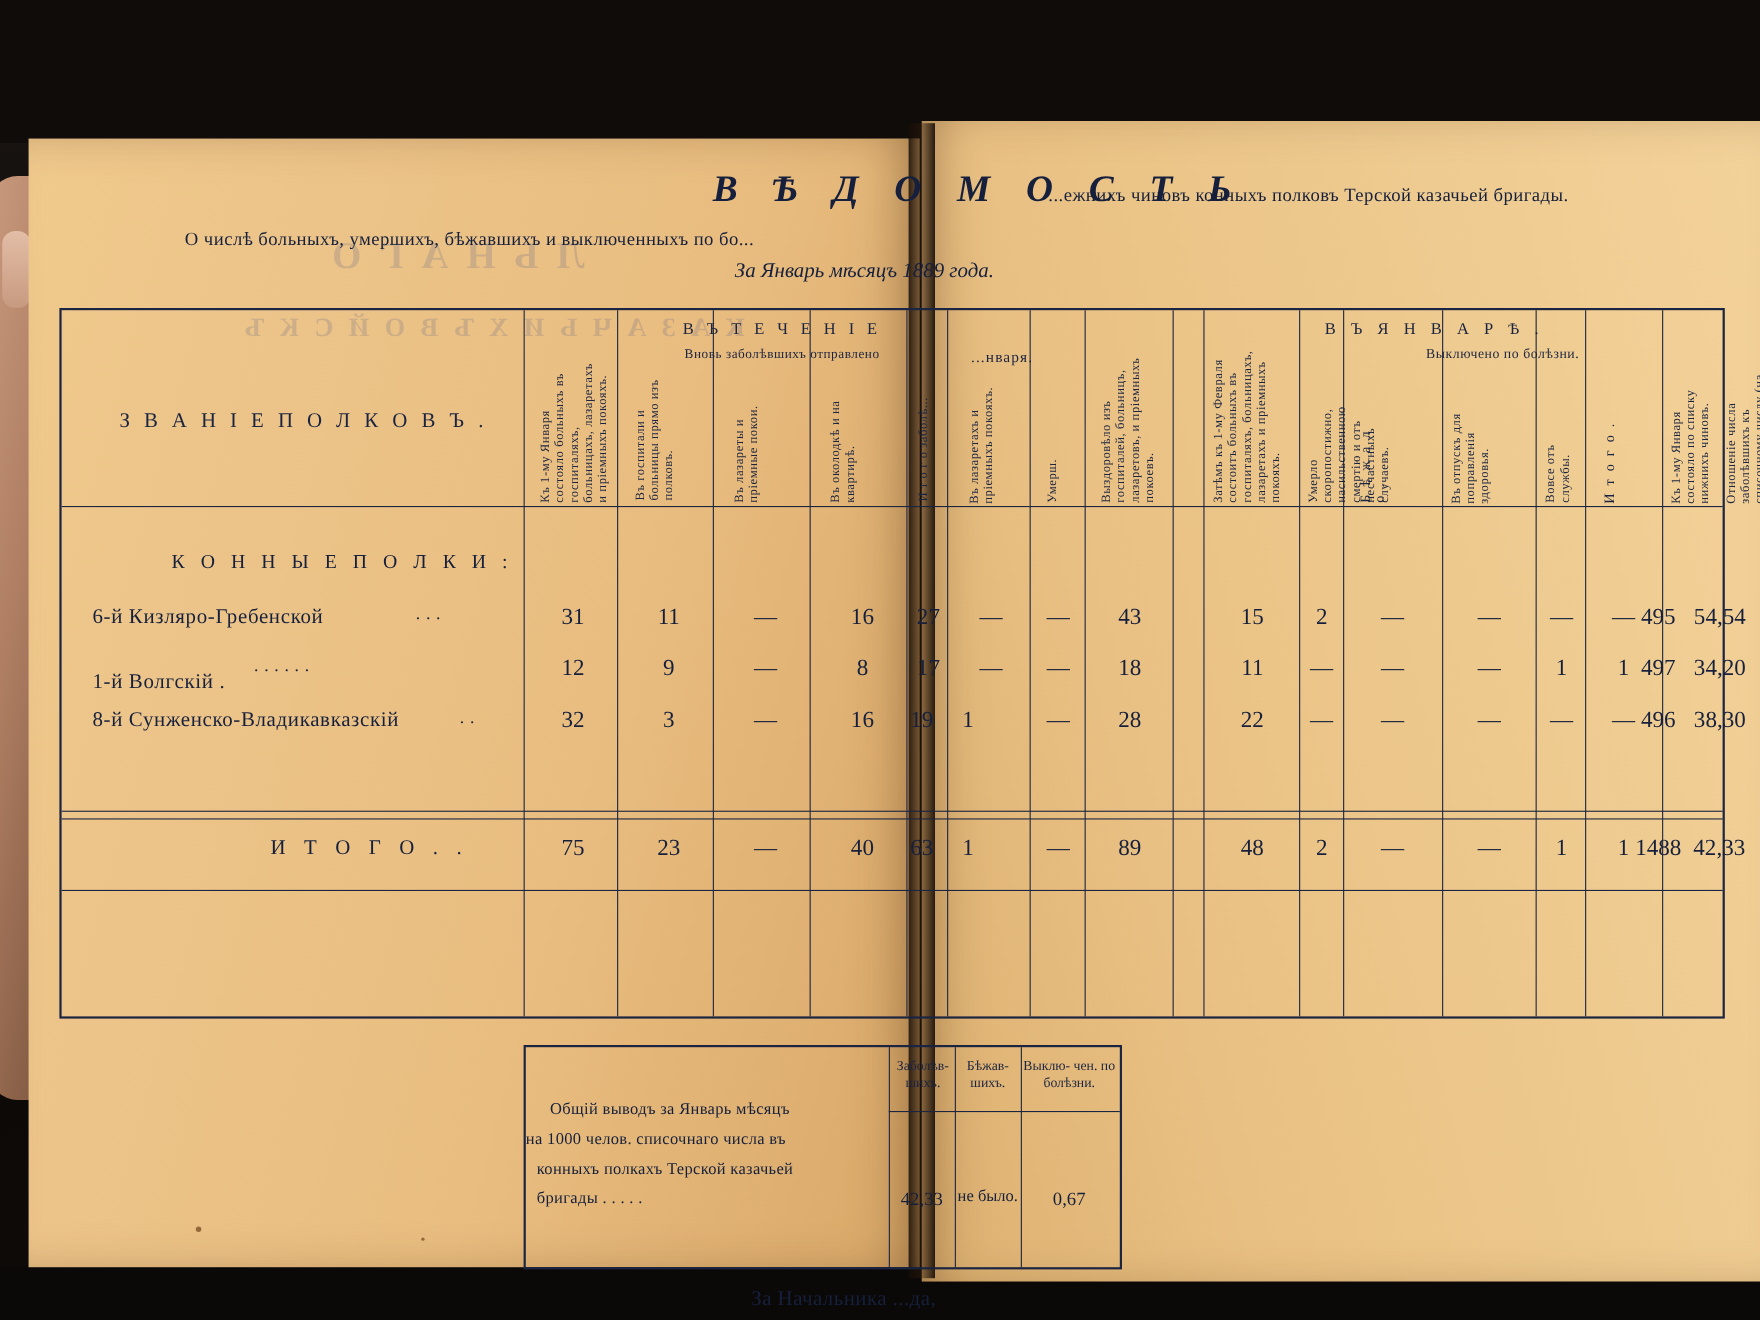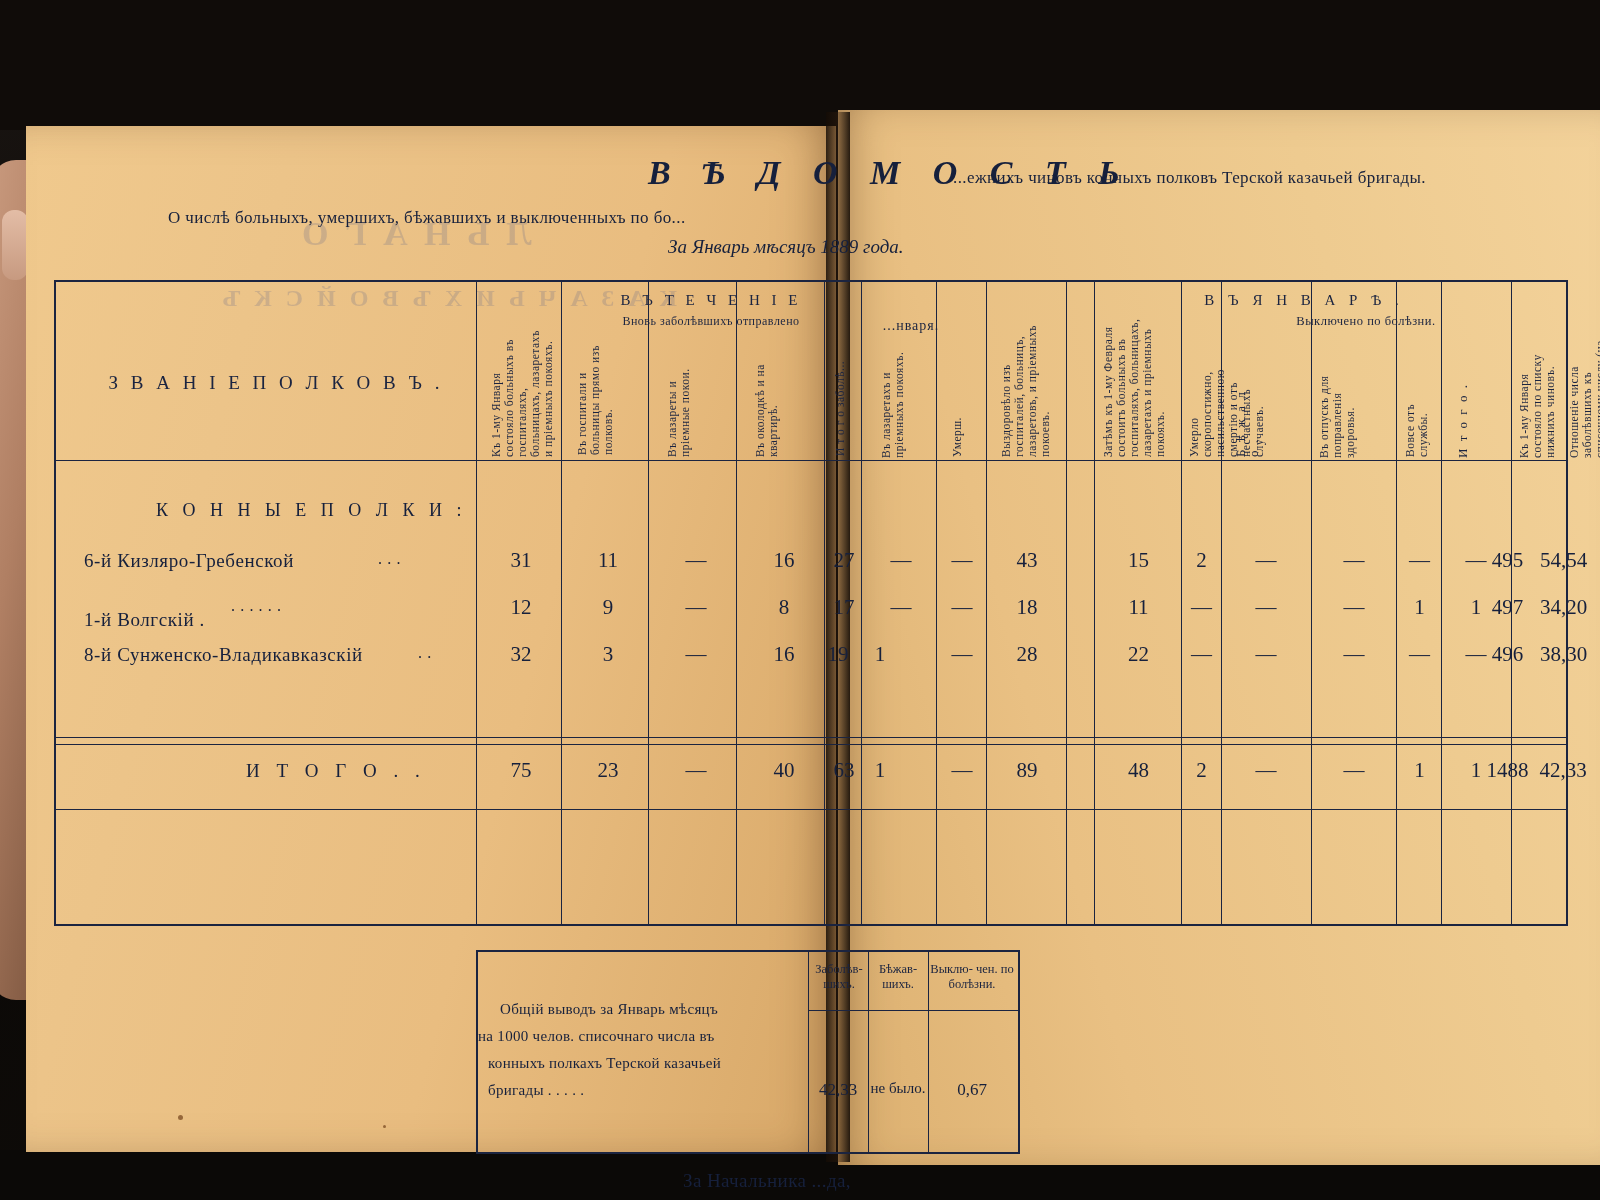--- a/index.html
+++ b/index.html
@@ -204,7 +204,7 @@
       <div class="cell" style="left:512px;top:476px;width:80px;">23</div>
       <div class="cell" style="left:600px;top:476px;width:80px;">—</div>
       <div class="cell" style="left:688px;top:476px;width:80px;">40</div>
-      <div class="cell" style="left:770px;top:476px;width:36px;">63</div>
+      <div class="cell" style="left:770px;top:476px;width:24px;">63</div>
       <div class="cell" style="left:806px;top:476px;width:36px;">1</div>
       <div class="cell" style="left:882px;top:476px;width:48px;">—</div>
       <div class="cell" style="left:932px;top:476px;width:78px;">89</div>

